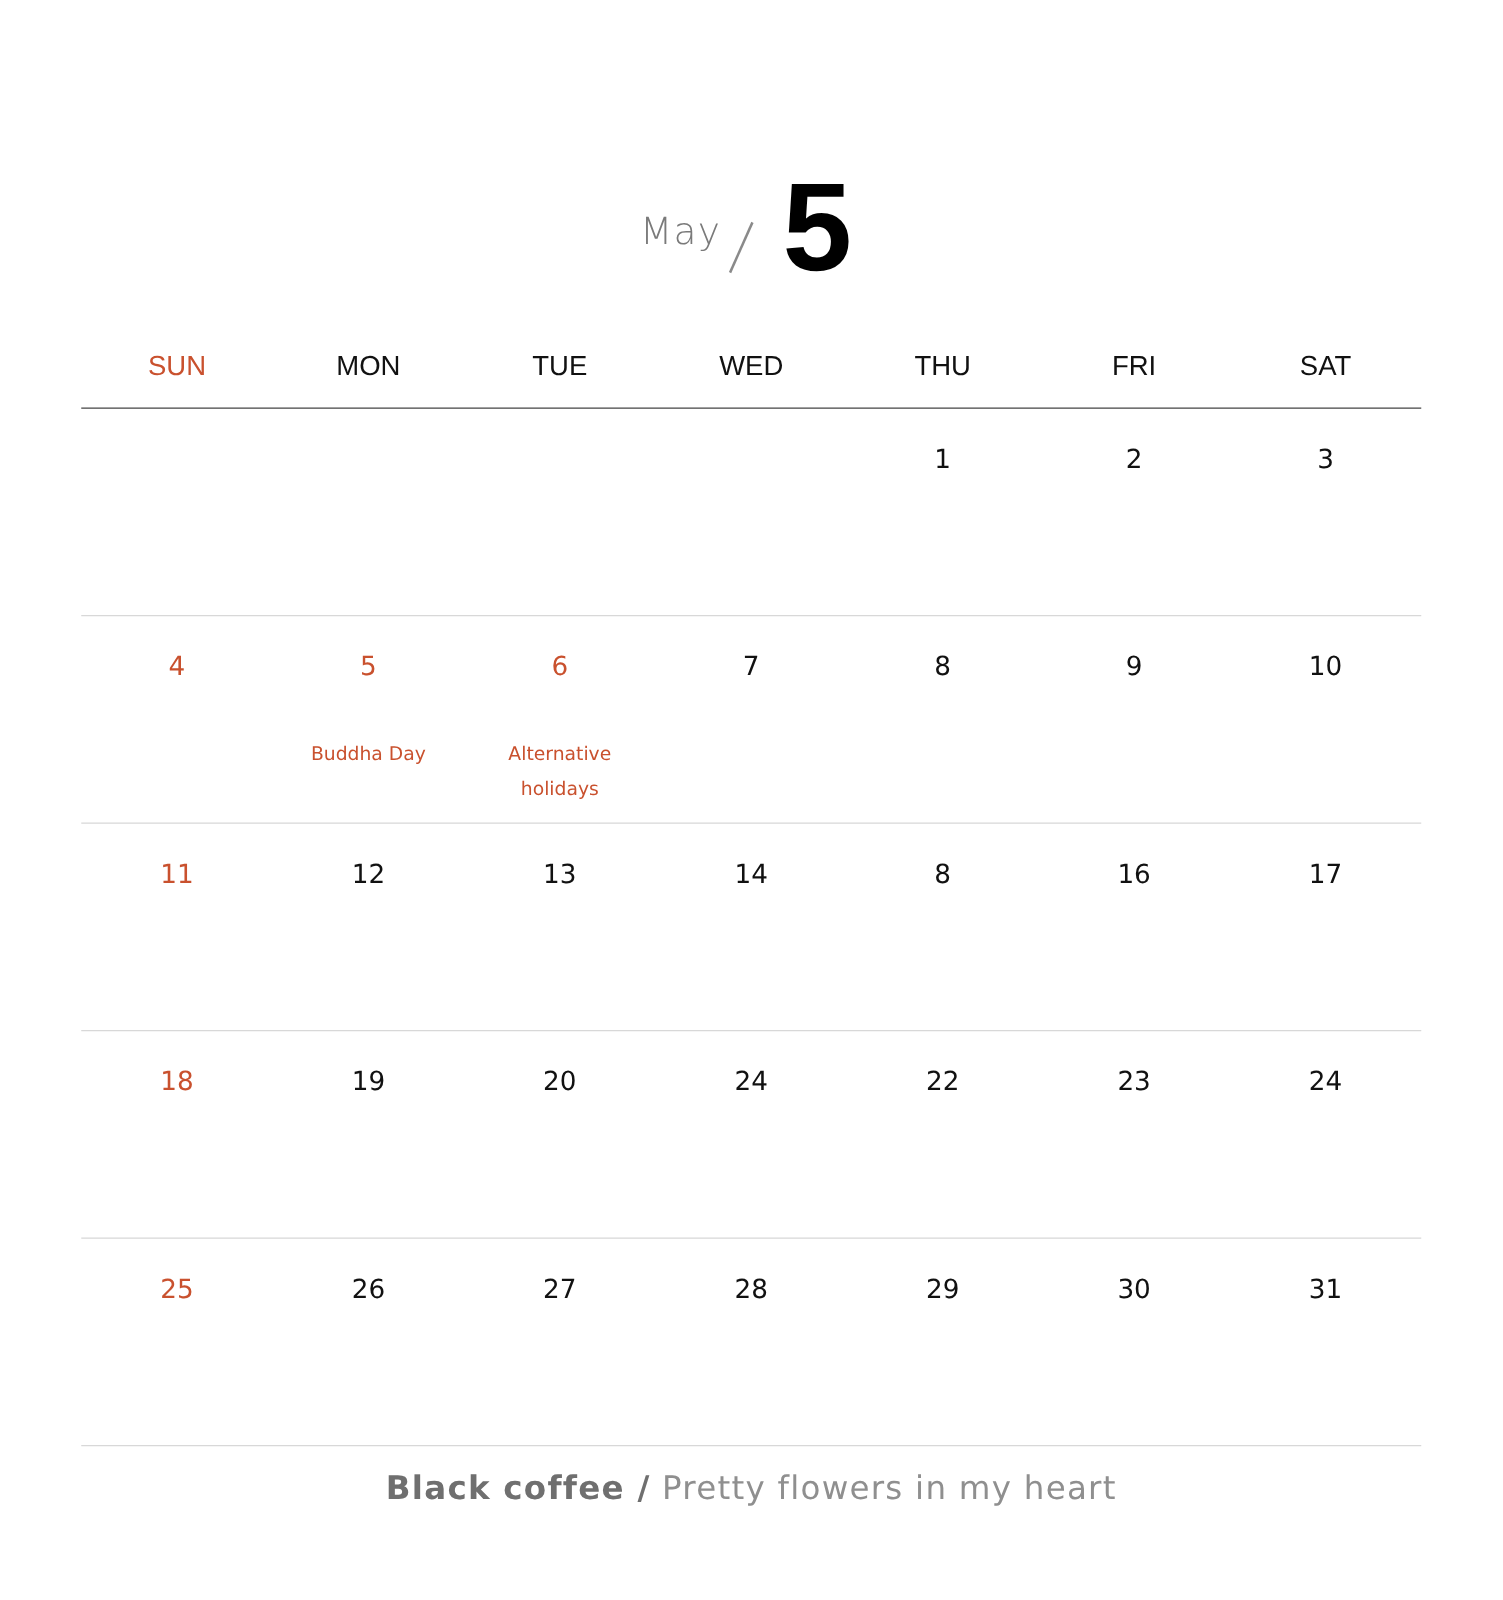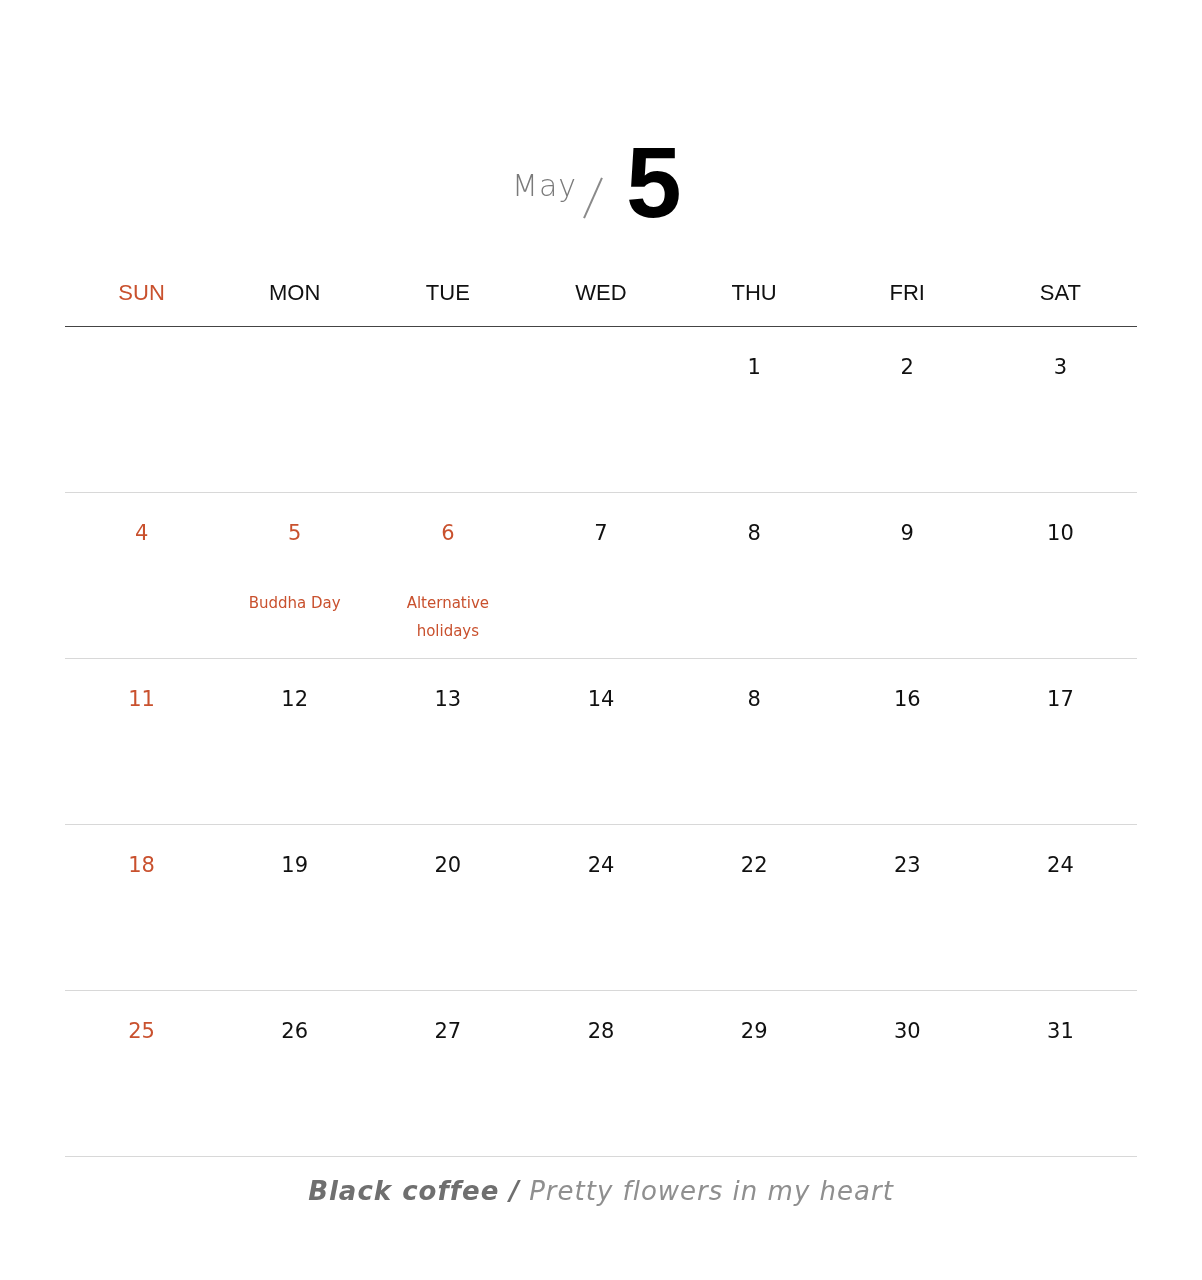--- a/index.html
+++ b/index.html
@@ -17,7 +17,7 @@
   .day { display:block; margin-top:28px; font-size:21px; color:#111; font-family:"DejaVu Sans", sans-serif; }
   .day.red { color:#c9512e; }
   .holiday { display:block; margin:44px auto 0; width:140px; font-size:15px; line-height:28px; color:#c9512e; }
-  .footer { position:absolute; top:1176px; left:0; width:1202px; text-align:center; font-size:26px; letter-spacing:1px;font-style:italic; }
+  .footer { position:absolute; top:1176px; left:0; width:1202px; text-align:center; font-size:26px; letter-spacing:1px; }
   .footer .bold { color:#6f6f6f; font-weight:bold; }
   .footer .light { color:#8f8f8f; font-weight:normal; }
 </style>

